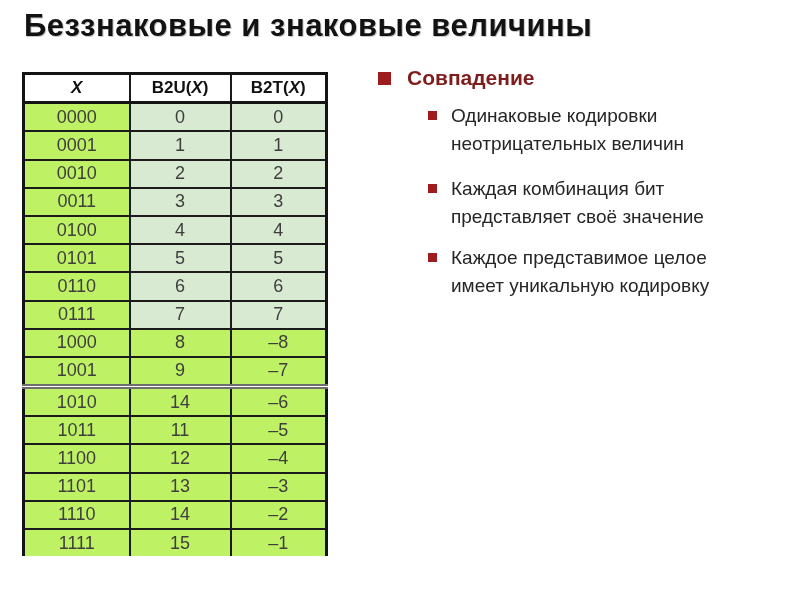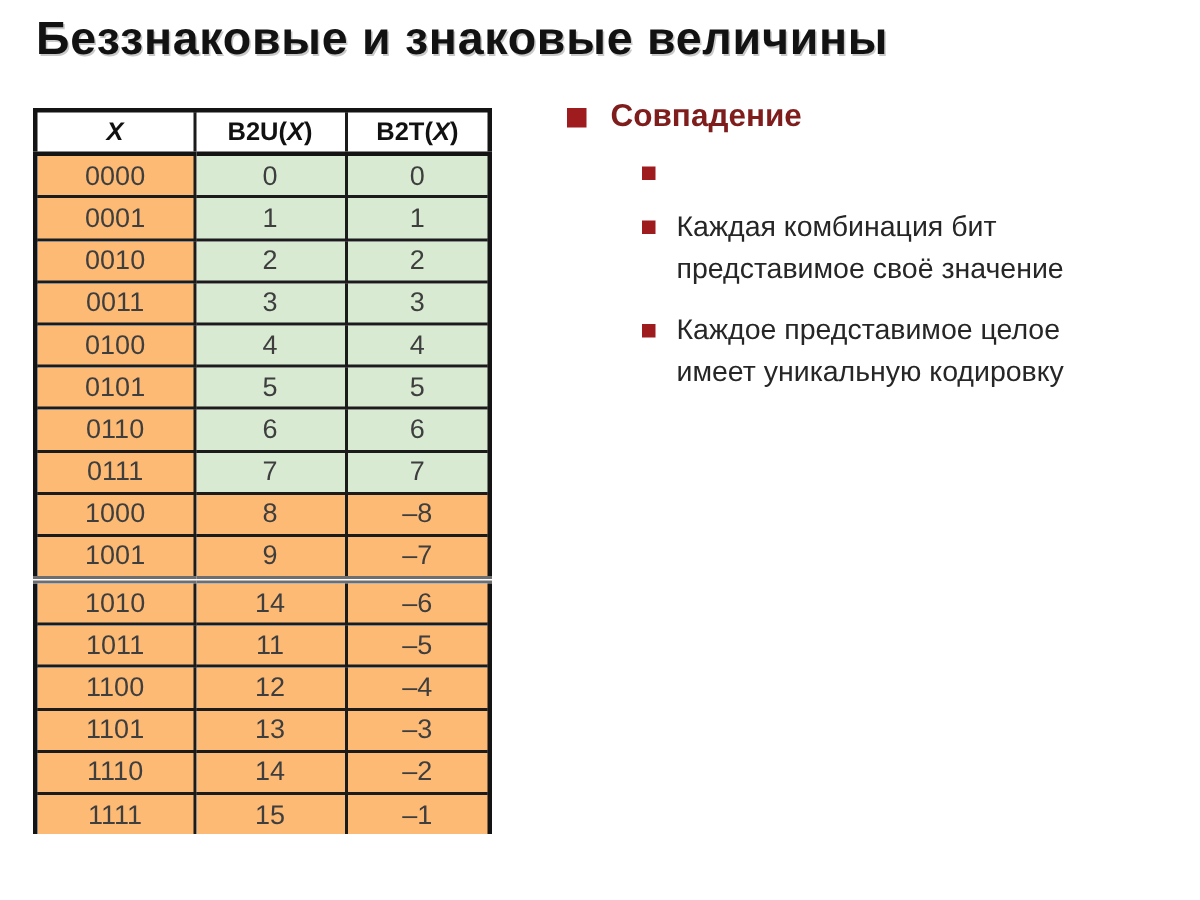--- a/index.html
+++ b/index.html
@@ -55,7 +55,7 @@
   table.enc td {
     font-size: 18px;
     color: #3e3e3e;
-    background: #fdba74;
+    background: #bef264;
   }
   table.enc td.hl { background: var(--hl, #d8ead2); }
   table.enc tr.seam td { border-top: 5px double #6e6e6e; }

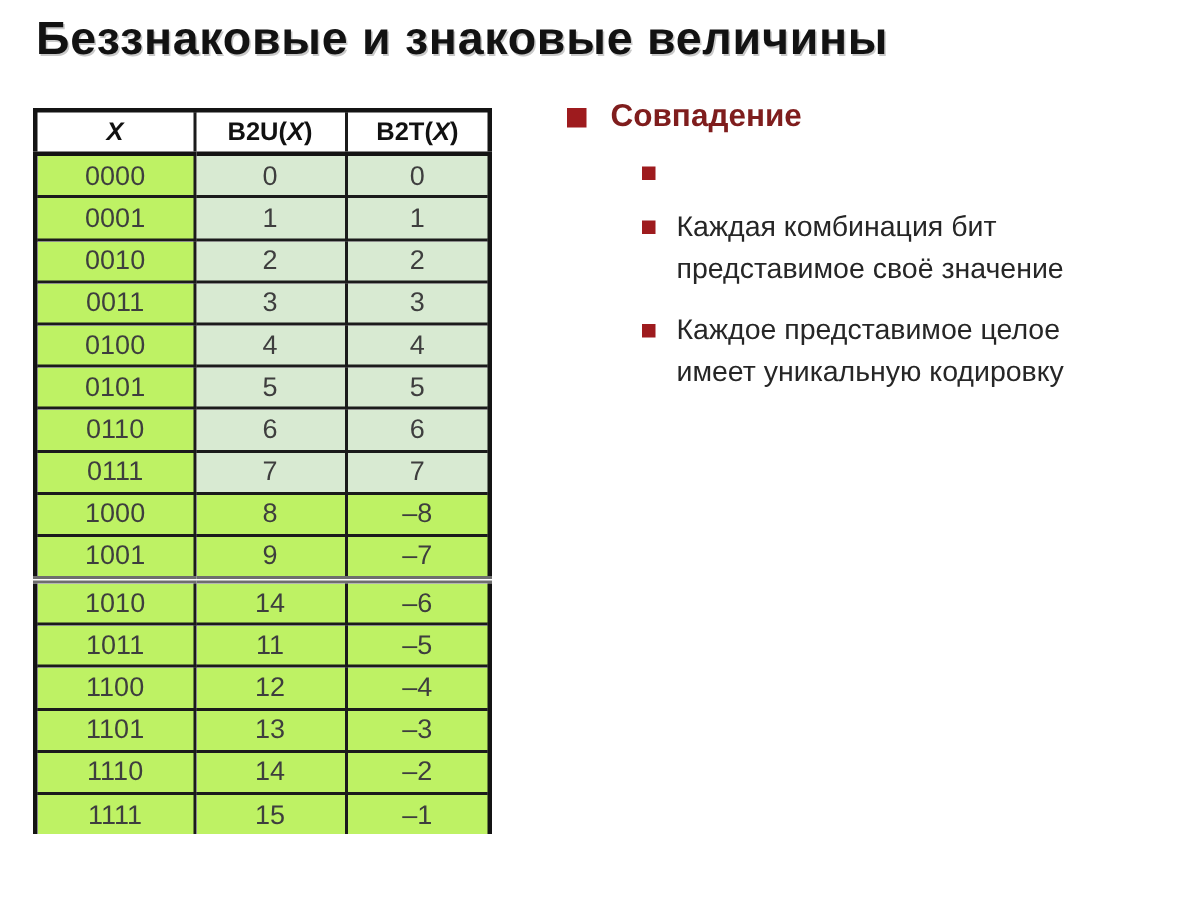--- a/index.html
+++ b/index.html
@@ -213,6 +213,7 @@
       </div>
       <div class="sub-bullet">
         <span class="sq-sub"></span>
+        <span class="sub-text">Одинаковые кодировки неотрицательных величин</span>
       </div>
     </div>
 

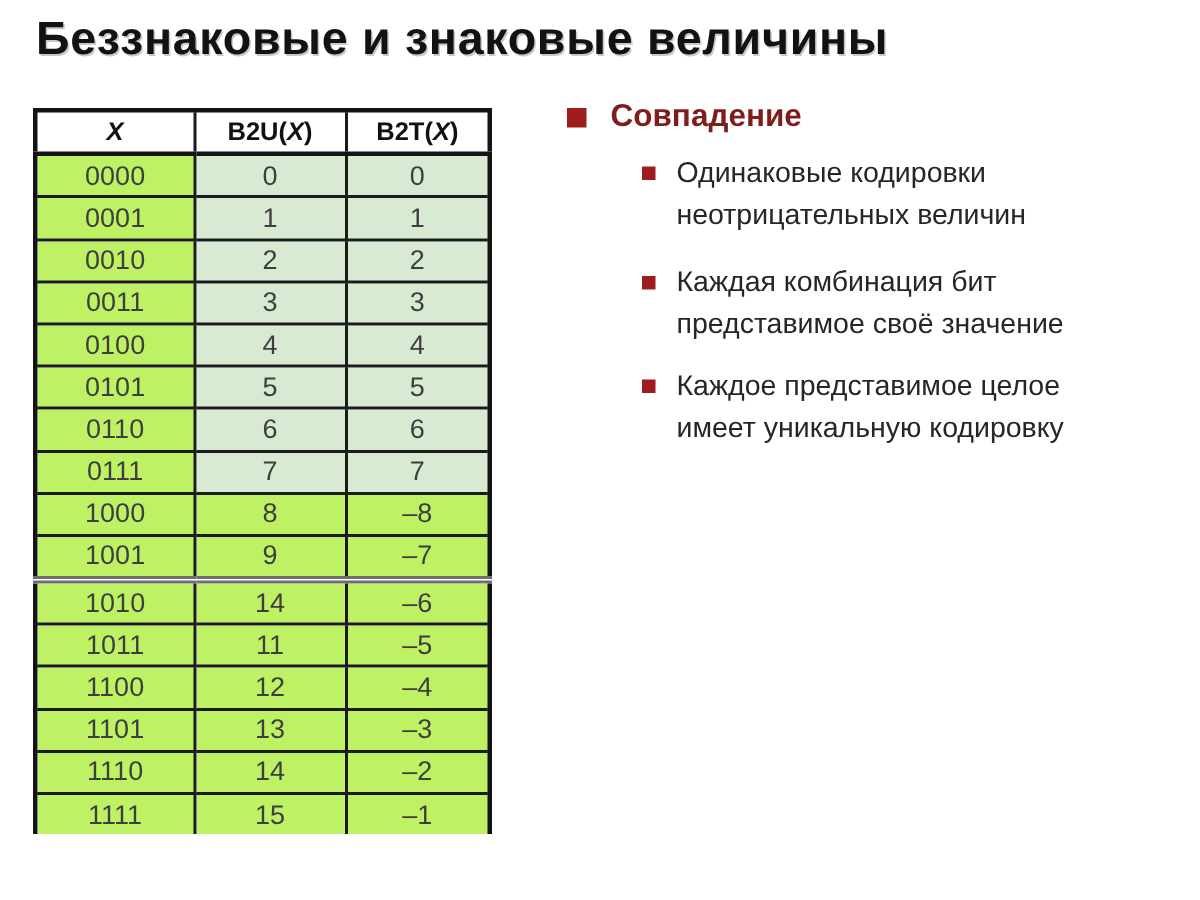--- a/index.html
+++ b/index.html
@@ -220,7 +220,7 @@
     <div class="bullet-group">
       <div class="sub-bullet">
         <span class="sq-sub"></span>
-        <span class="sub-text">Каждая комбинация бит представимое своё значение</span>
+        <span class="sub-text">Каждая комбинация бит представляет своё значение</span>
       </div>
       <div class="sub-bullet">
         <span class="sq-sub"></span>

